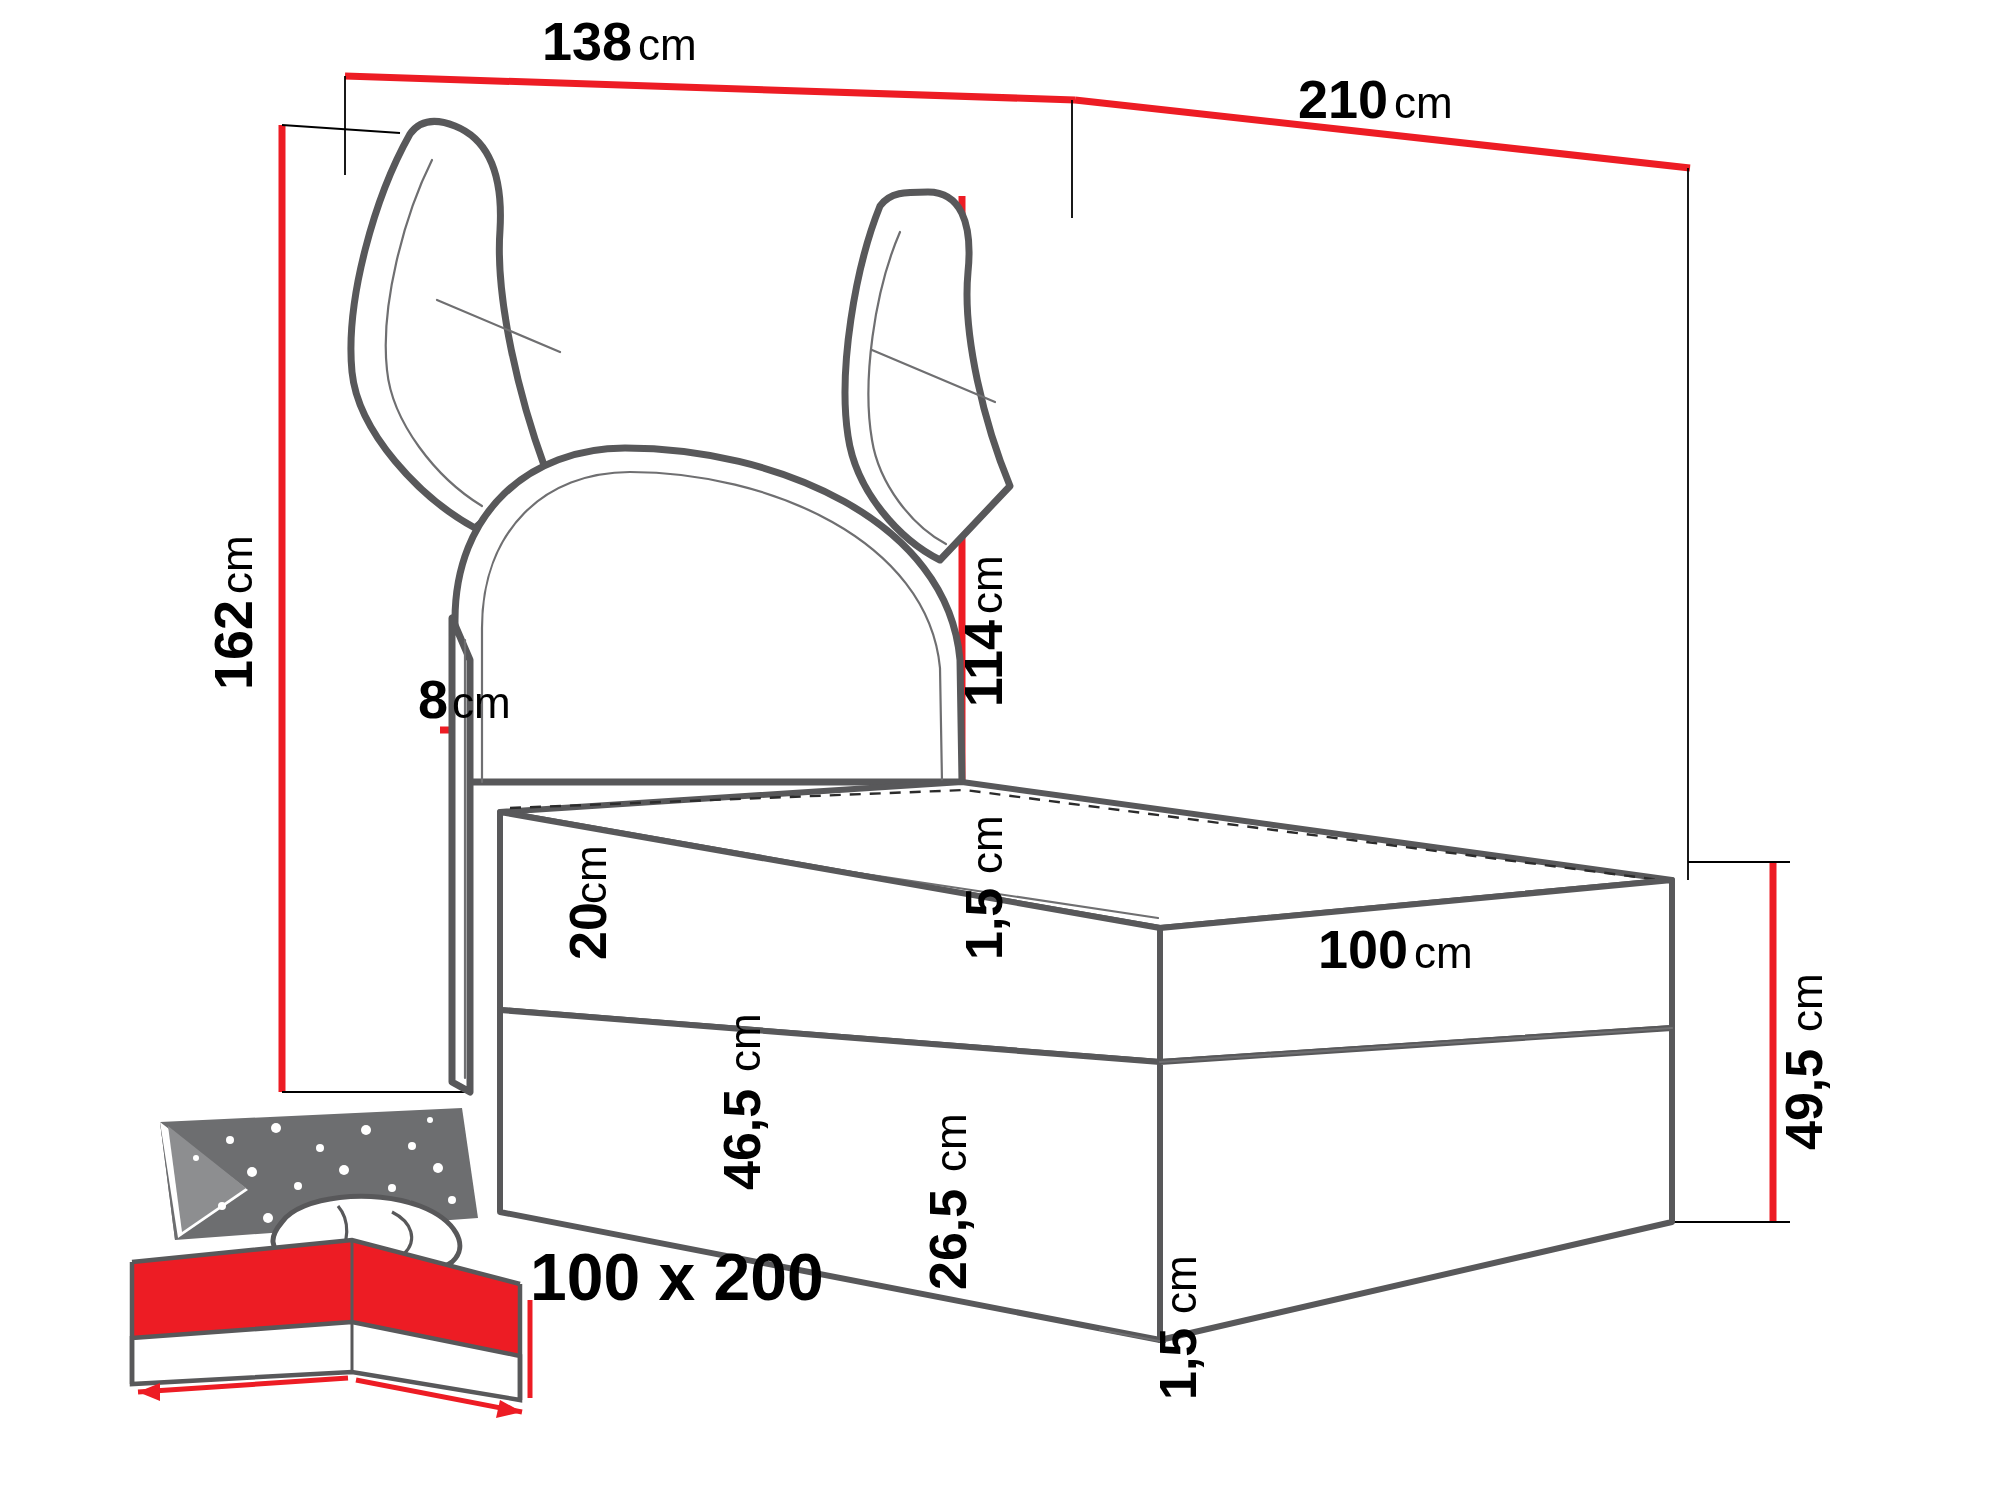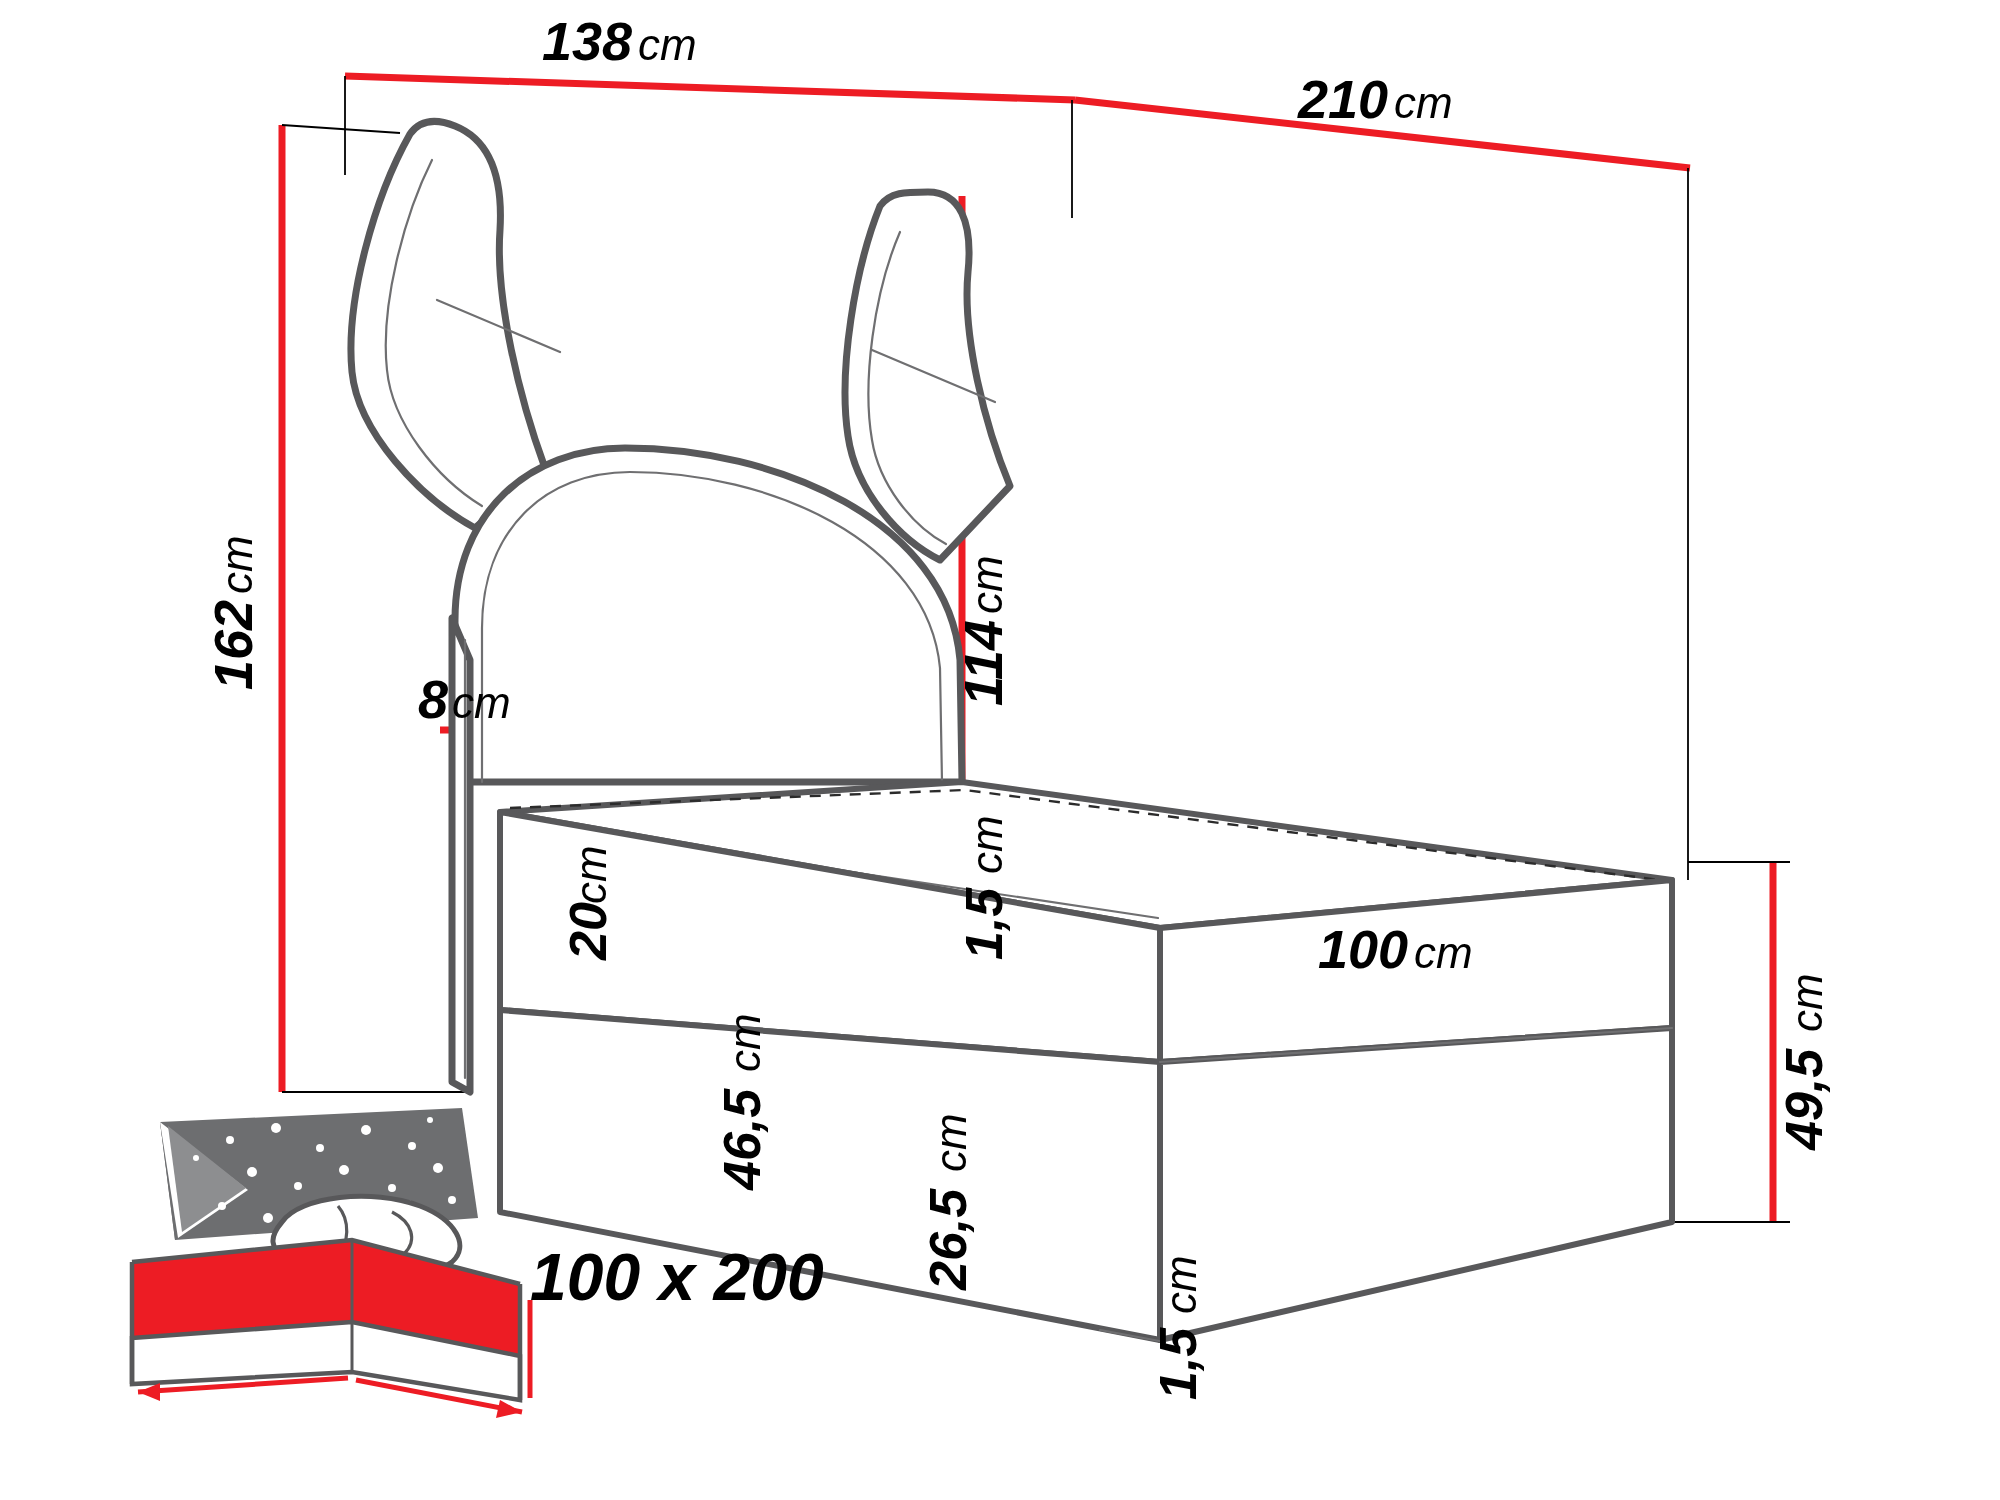--- a/index.html
+++ b/index.html
@@ -18,7 +18,6 @@
     width: 2000px;
     height: 1270px;
     background: #ffffff;
-    font-style: italic;
   }
   svg.drawing {
     position: absolute;

